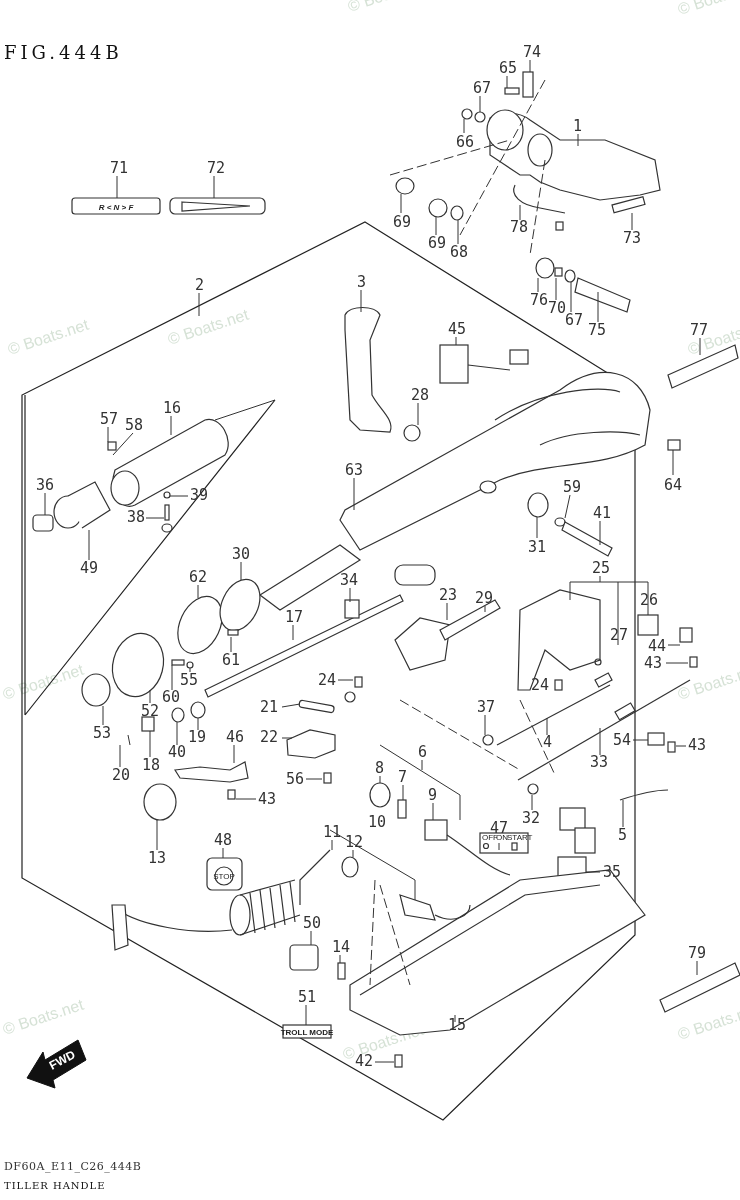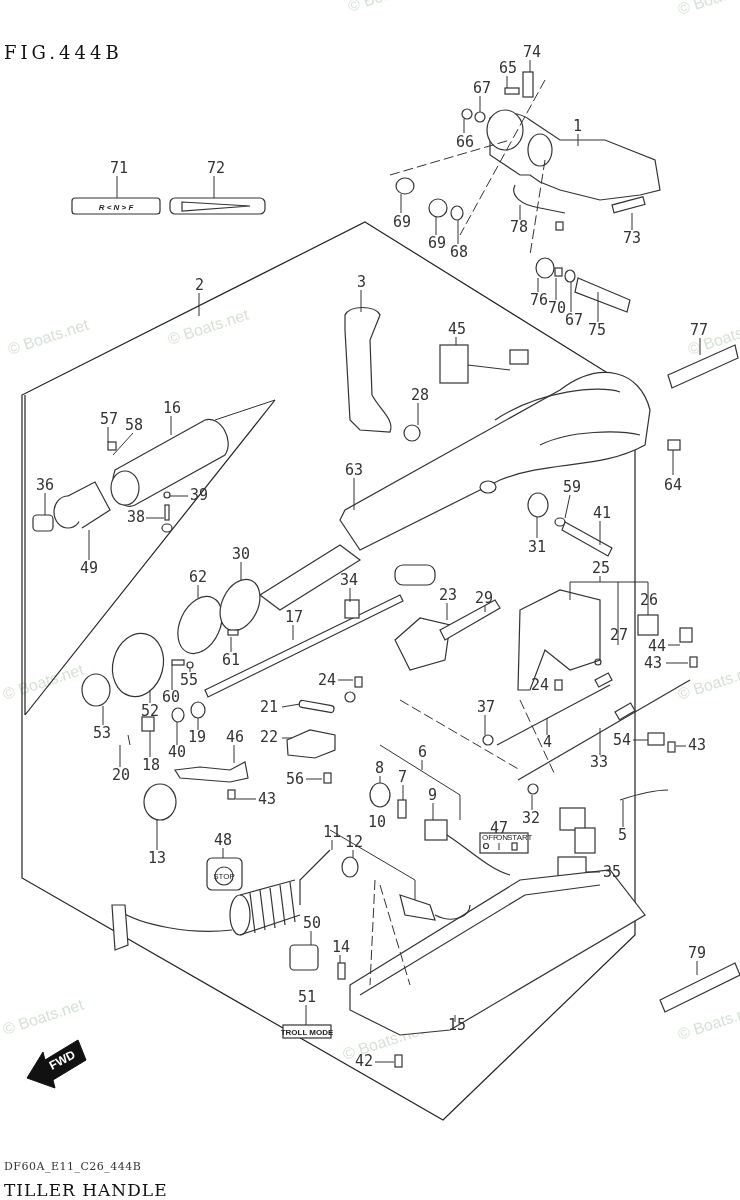--- a/index.html
+++ b/index.html
@@ -10,7 +10,7 @@
   .footer-code { position:absolute; left:4px; top:1160px; font-family:"DejaVu Serif", serif;
                  font-size:11px; color:#333; letter-spacing:0.5px; }
   .footer-name { position:absolute; left:4px; top:1180px; font-family:"DejaVu Serif", serif;
-                 font-size:17px; color:#111; letter-spacing:1px; }
+                 font-size:10px; color:#111; letter-spacing:1px; }
   svg#diagram { position:absolute; left:0; top:0; }
   .lbl { font-family:"DejaVu Sans Mono", monospace; font-size:15px; fill:#333; }
   .wm { font-family:"Liberation Sans", sans-serif; font-size:16px; fill:#d6e2d6; }

